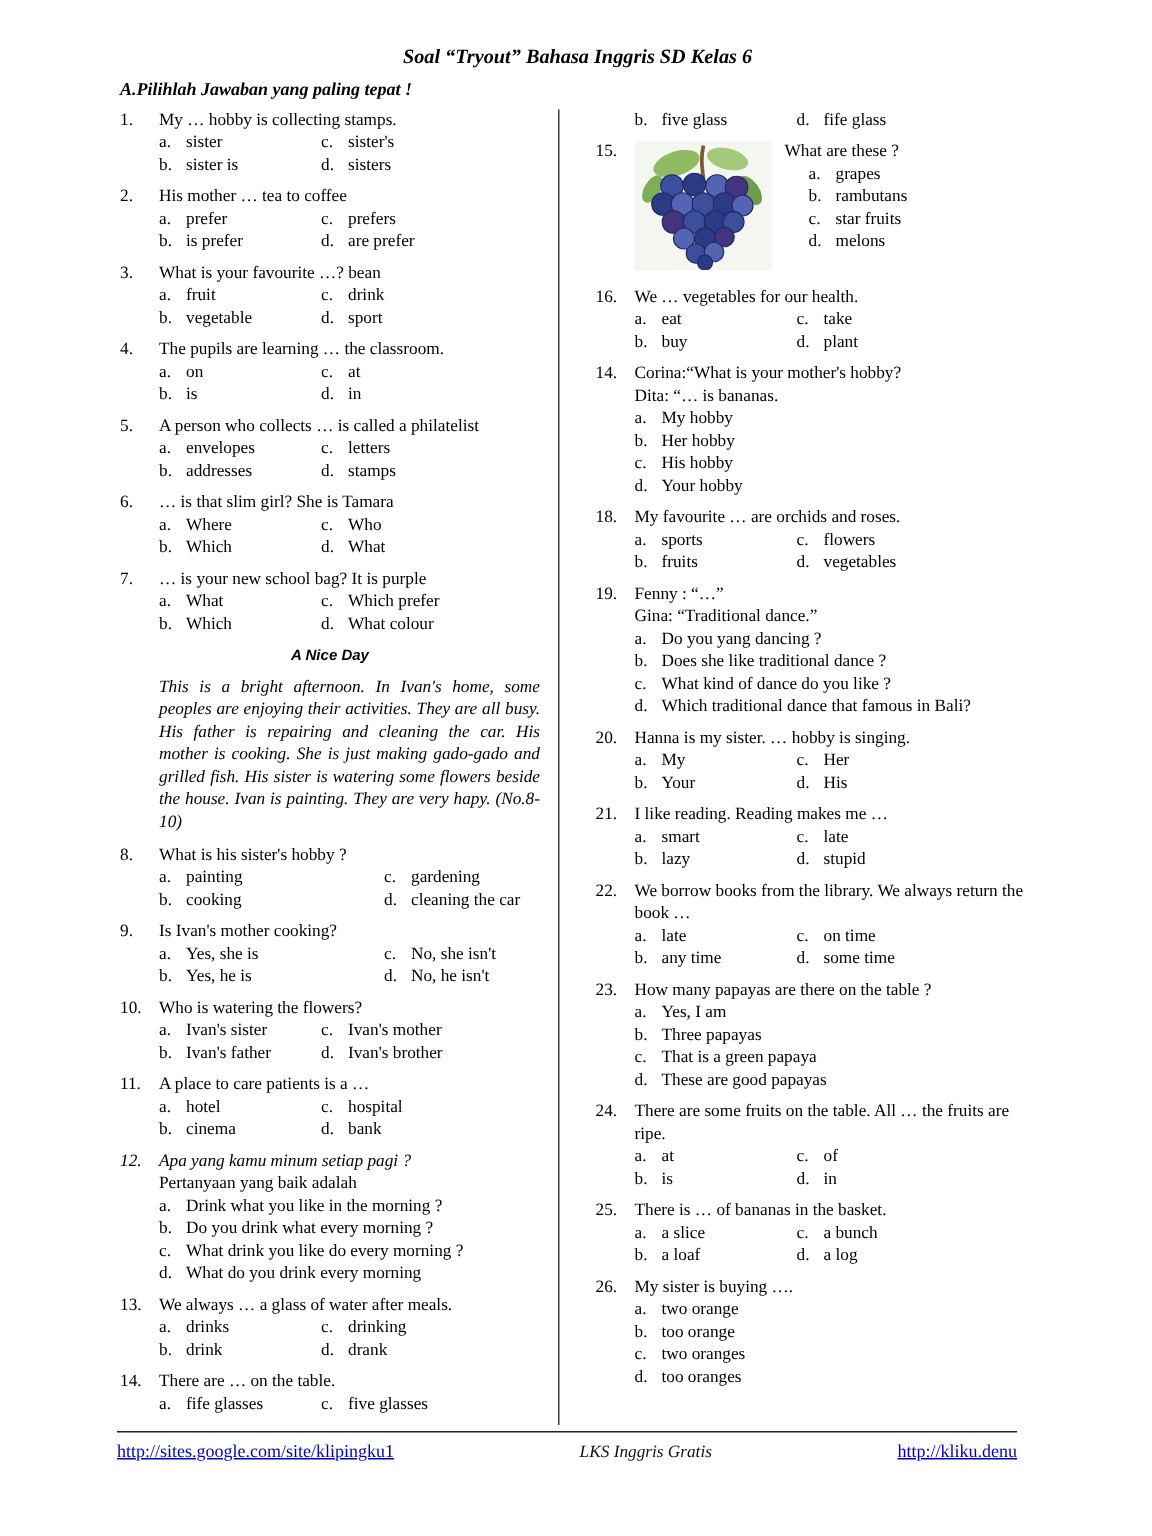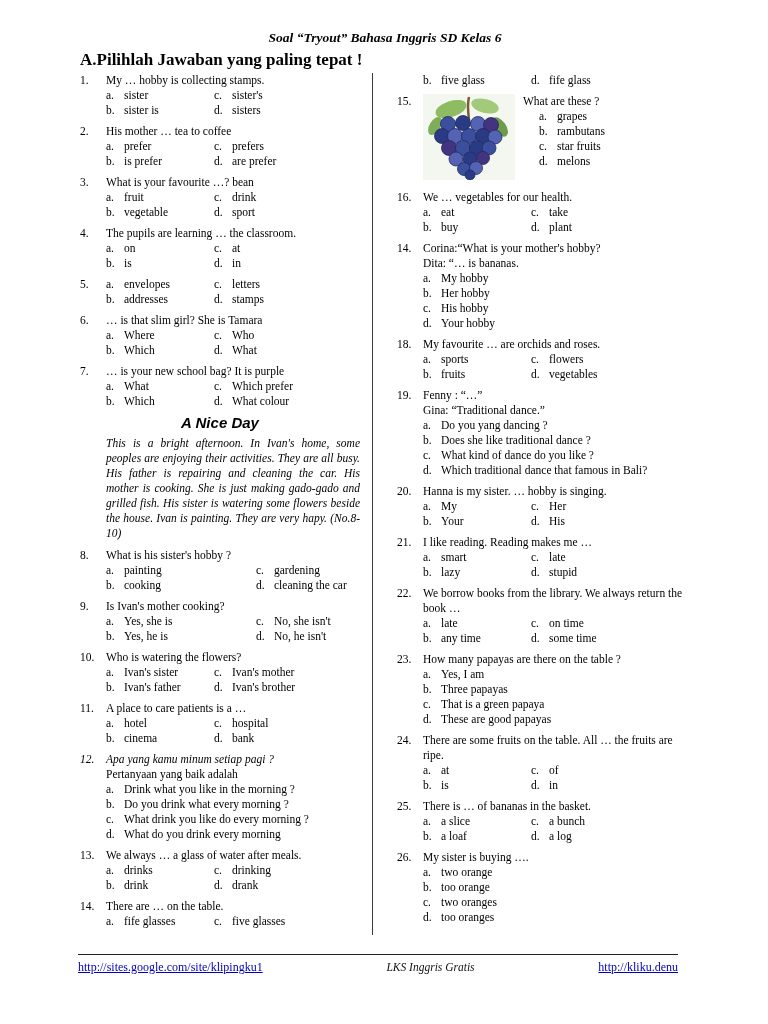--- a/index.html
+++ b/index.html
@@ -11,7 +11,7 @@
   }
   .page { position: relative; width: 768px; height: 1024px; padding: 30px 78px 0 80px; box-sizing: border-box; }
   .title { text-align: center; font-weight: bold; font-style: italic; font-size: 13.5px; margin-bottom: 7px; }
-  .section-heading { font-weight: bold; font-size: 17px; margin-bottom: 6px; }
+  .section-heading { font-weight: bold; font-style: italic; font-size: 12px; margin-bottom: 6px; }
   .columns { display: flex; align-items: stretch; }
   .col-left { width: 292px; padding-right: 12px; box-sizing: border-box; }
   .divider { width: 1px; background: #3a3a3a; }

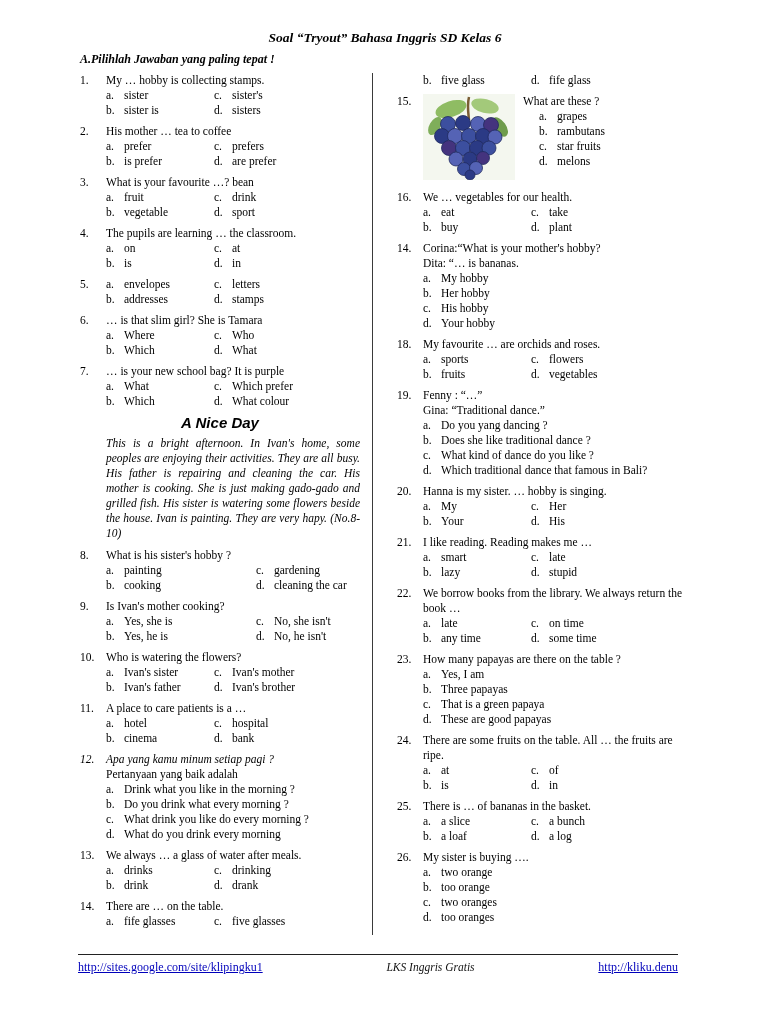--- a/index.html
+++ b/index.html
@@ -145,6 +145,7 @@
         <div class="q">
           <span class="q-num">5.</span>
           <div class="q-body">
+            <div class="q-line">A person who collects … is called a philatelist</div>
             <div class="opts-grid">
               <div class="opt">
                 <span class="opt-lbl">a.</span>

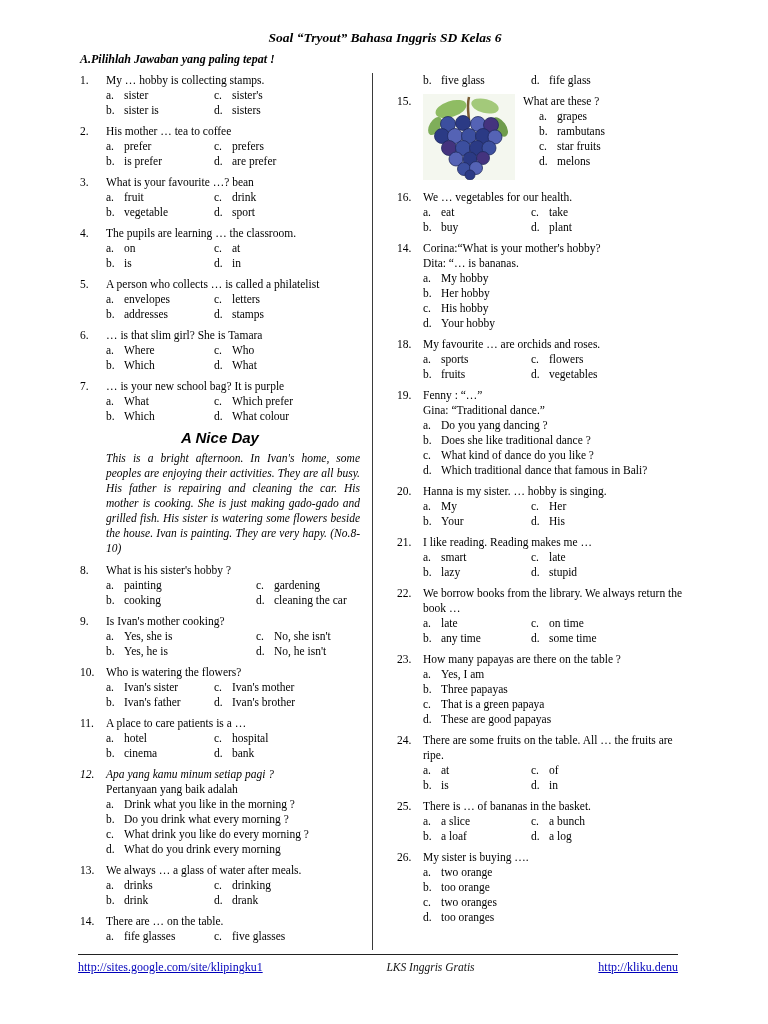--- a/index.html
+++ b/index.html
@@ -27,7 +27,7 @@
   .opt-lbl { width: 18px; flex: none; }
   .opt-txt { flex: 1; min-width: 0; }
   .passage { margin: 3px 0 7px; }
-  .passage-heading { font-family: "Liberation Sans", sans-serif; font-weight: bold; font-style: italic; font-size: 15px; text-align: center; margin: 2px 0 6px; }
+  .passage-heading { font-family: "Liberation Sans", sans-serif; font-weight: bold; font-style: italic; font-size: 10px; text-align: center; margin: 2px 0 6px; }
   .passage-text { font-style: italic; text-align: justify; margin-left: 26px; }
   .q15row { display: flex; gap: 8px; }
   .grape-wrap { flex: none; width: 92px; }

